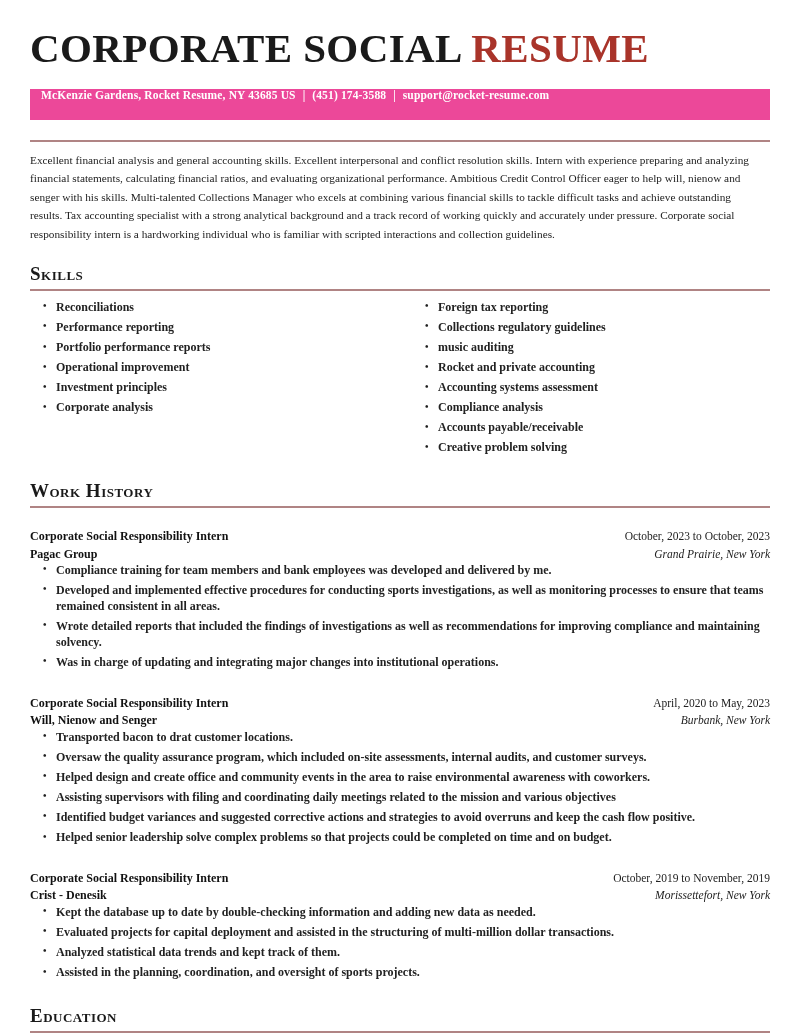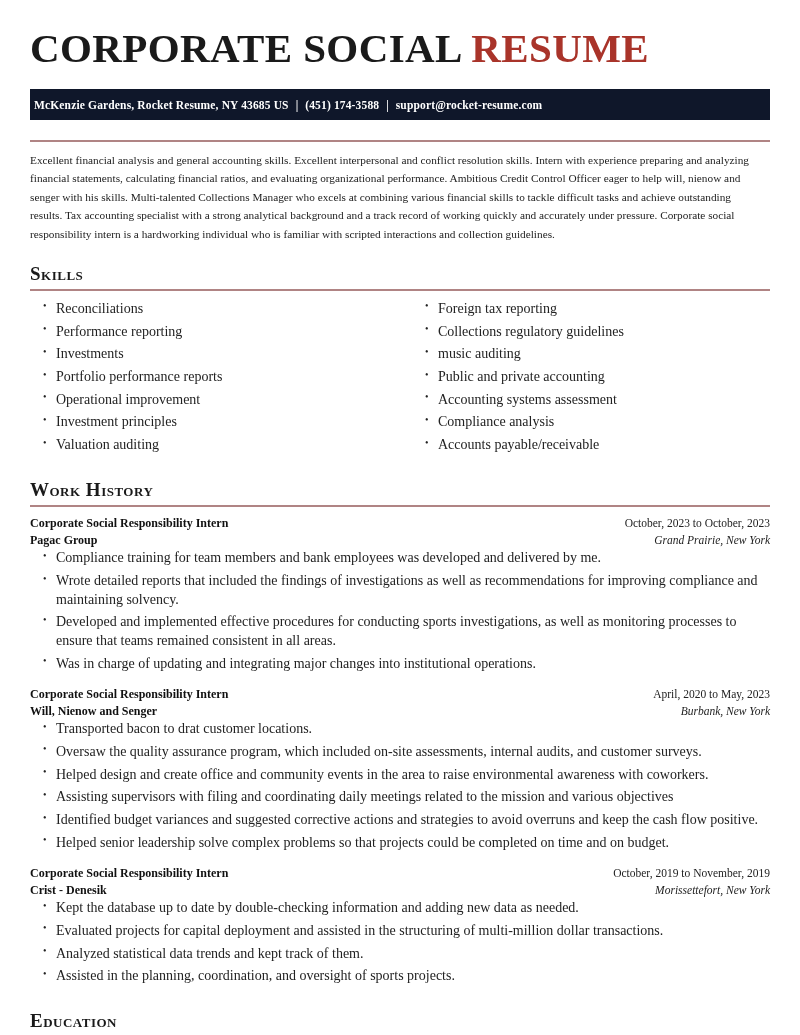--- a/index.html
+++ b/index.html
@@ -41,11 +41,11 @@
 
   .contact-bar {
     margin-top: 19px;
-    background: #0f172a;
+    background: #ec4899;
     height: 31px;
     display: flex;
-    align-items: center;
-    padding-left: 4px;
+    align-items: flex-start;
+    padding-left: 11px;
     box-sizing: border-box;
   }
   .contact-bar .contact-text {

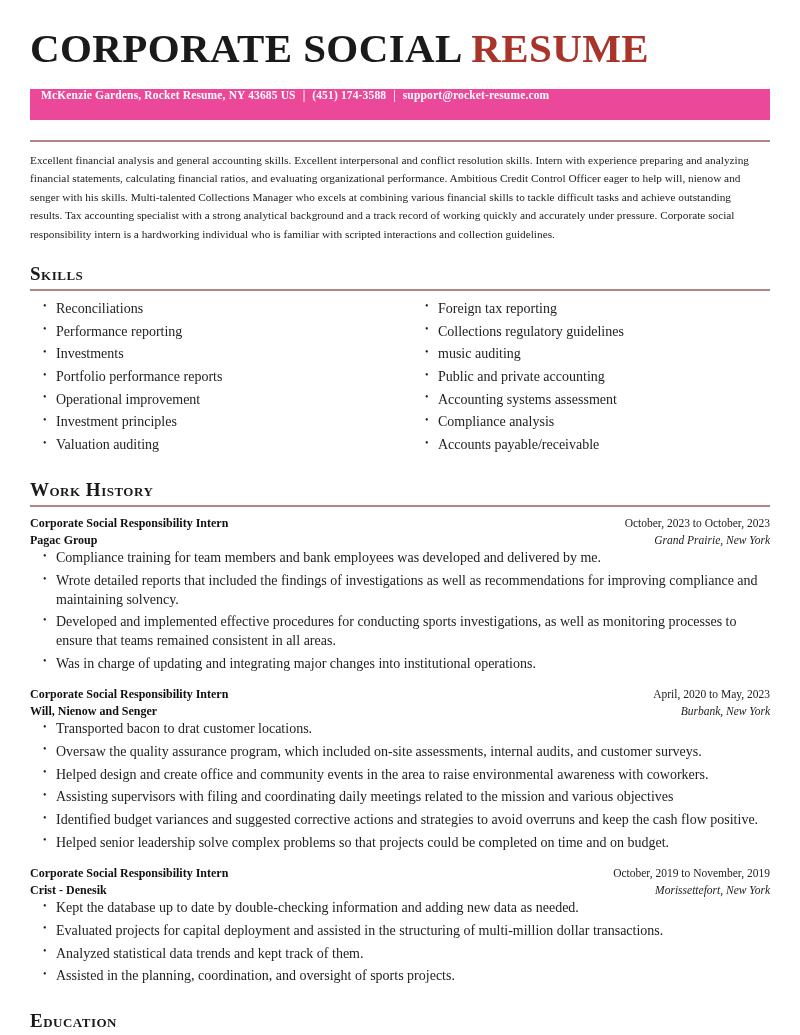--- a/index.html
+++ b/index.html
@@ -110,10 +110,11 @@
   }
   ul.bullets li {
     position: relative;
-    font-size: 14px;
+    font-size: 12px;
     line-height: 1.33;
     padding: 0 0 4.1px 0;
     color: #222222;
+    font-weight: bold;
   }
   ul.bullets li::before {
     content: "\2022";

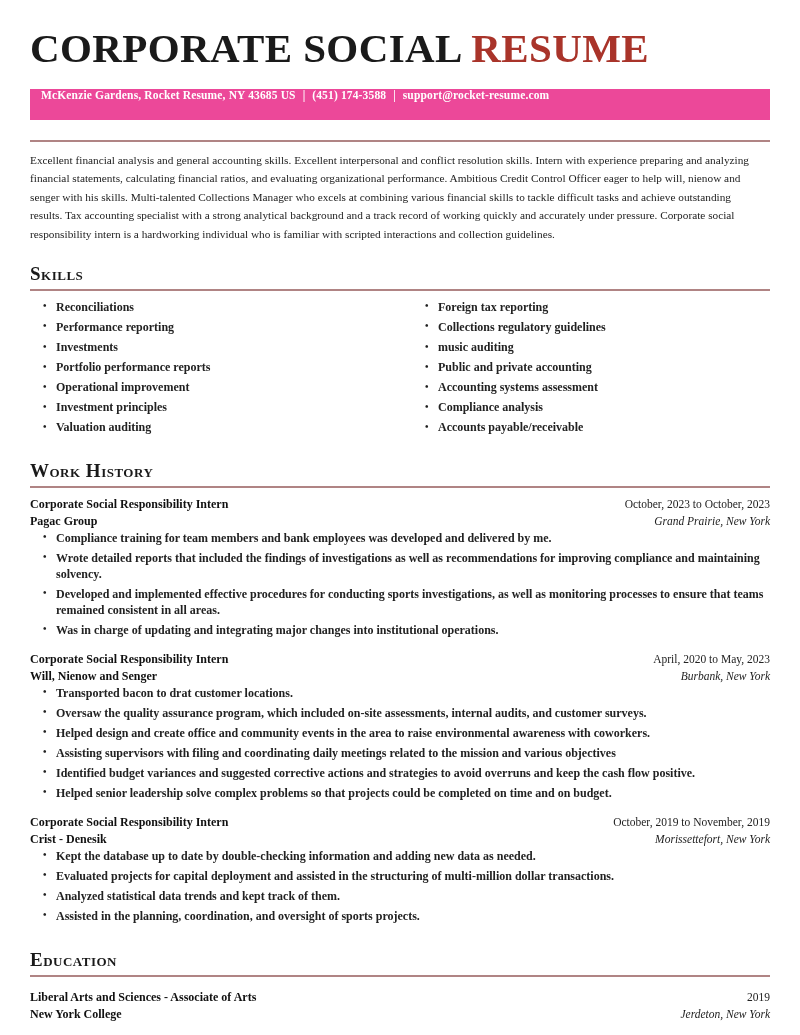--- a/index.html
+++ b/index.html
@@ -205,7 +205,6 @@
         <ul class="bullets">
           <li>Reconciliations</li>
           <li>Performance reporting</li>
-          <li>Investments</li>
           <li>Portfolio performance reports</li>
           <li>Operational improvement</li>
           <li>Investment principles</li>

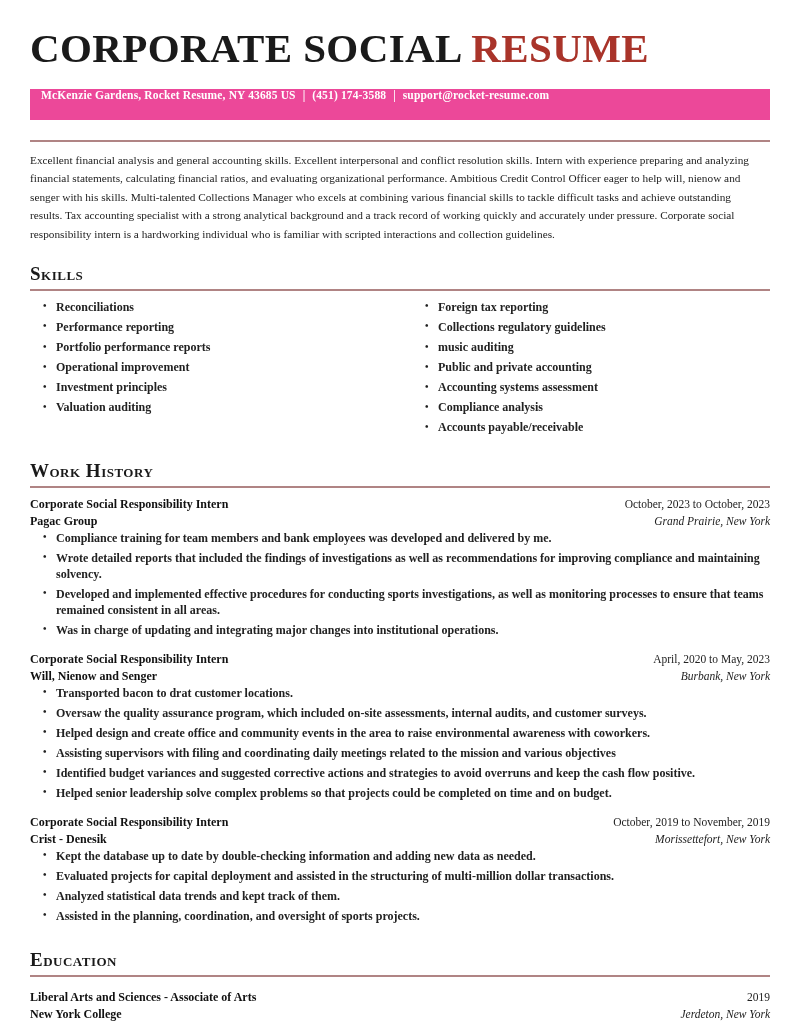--- a/index.html
+++ b/index.html
@@ -216,7 +216,7 @@
           <li>Foreign tax reporting</li>
           <li>Collections regulatory guidelines</li>
           <li>music auditing</li>
-          <li>Public and private accounting</li>
+          <li>Rocket and private accounting</li>
           <li>Accounting systems assessment</li>
           <li>Compliance analysis</li>
           <li>Accounts payable/receivable</li>

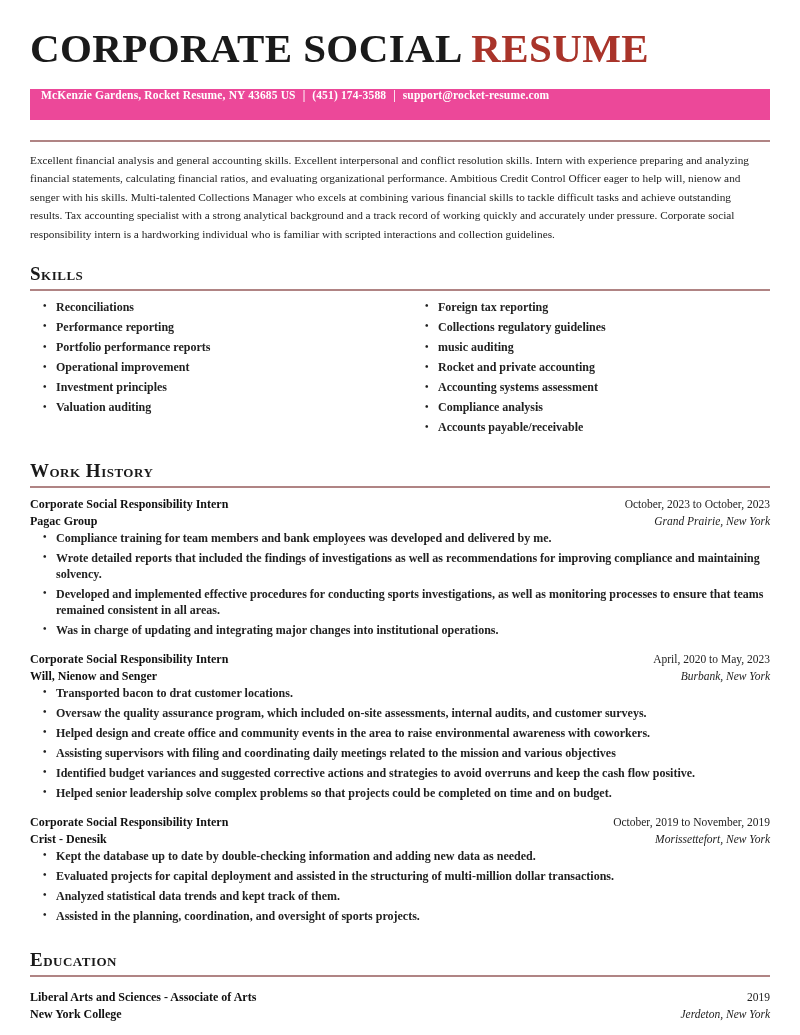--- a/index.html
+++ b/index.html
@@ -208,7 +208,7 @@
           <li>Portfolio performance reports</li>
           <li>Operational improvement</li>
           <li>Investment principles</li>
-          <li>Valuation auditing</li>
+          <li>Corporate analysis</li>
         </ul>
       </div>
       <div class="skills-col right">

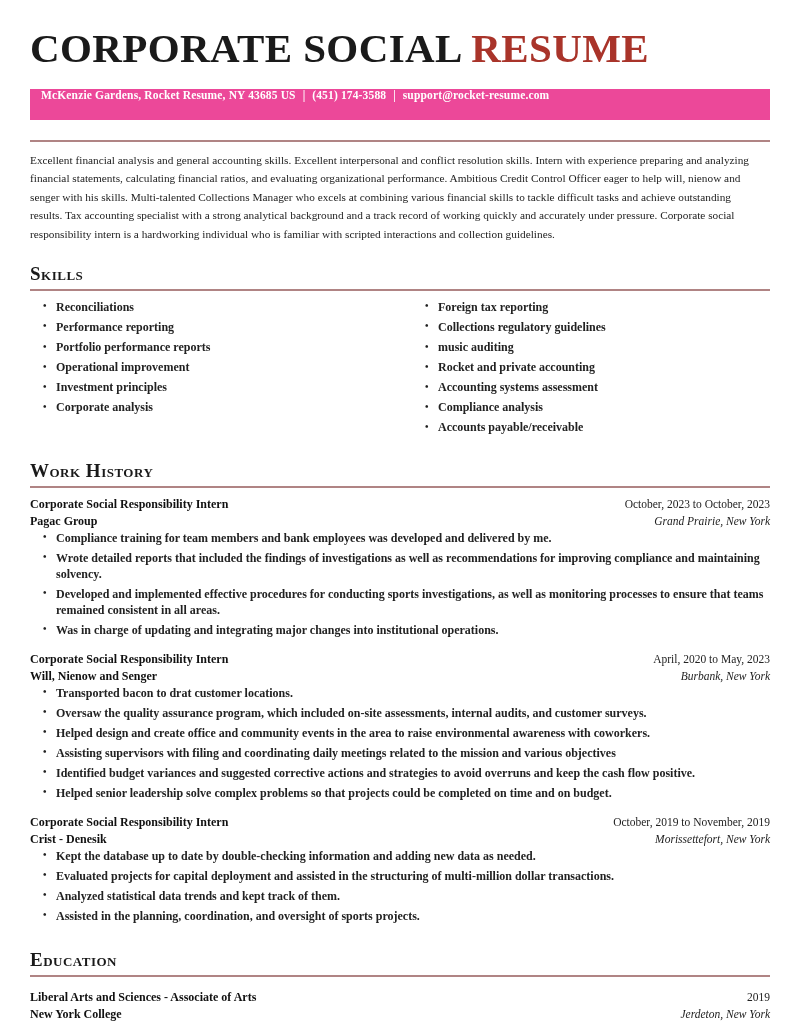--- a/index.html
+++ b/index.html
@@ -220,6 +220,7 @@
           <li>Accounting systems assessment</li>
           <li>Compliance analysis</li>
           <li>Accounts payable/receivable</li>
+          <li>Creative problem solving</li>
         </ul>
       </div>
     </div>

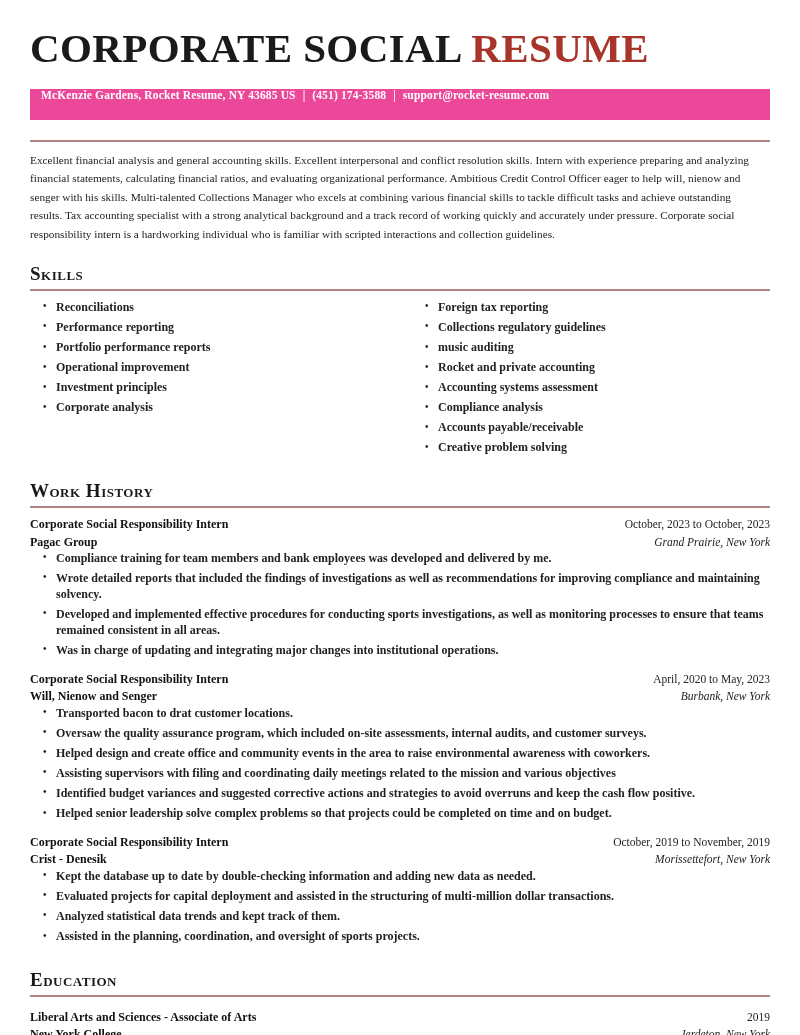--- a/index.html
+++ b/index.html
@@ -127,7 +127,7 @@
 
   
   .job {
-    margin-top: 8px;
+    margin-top: 20px;
   }
   .job:first-of-type {
     margin-top: 11px;

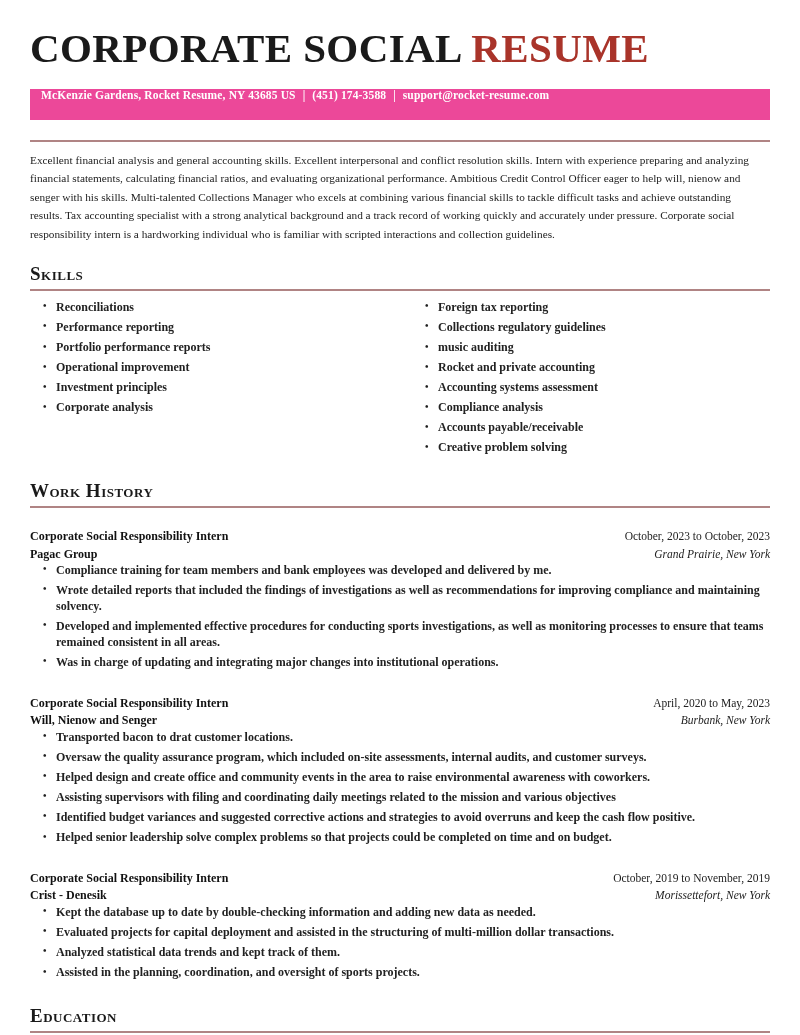--- a/index.html
+++ b/index.html
@@ -241,8 +241,8 @@
       </div>
       <ul class="bullets job-bullets">
         <li>Compliance training for team members and bank employees was developed and delivered by me.</li>
+        <li>Developed and implemented effective procedures for conducting sports investigations, as well as monitoring processes to ensure that teams remained consistent in all areas.</li>
         <li>Wrote detailed reports that included the findings of investigations as well as recommendations for improving compliance and maintaining solvency.</li>
-        <li>Developed and implemented effective procedures for conducting sports investigations, as well as monitoring processes to ensure that teams remained consistent in all areas.</li>
         <li>Was in charge of updating and integrating major changes into institutional operations.</li>
       </ul>
     </div>

